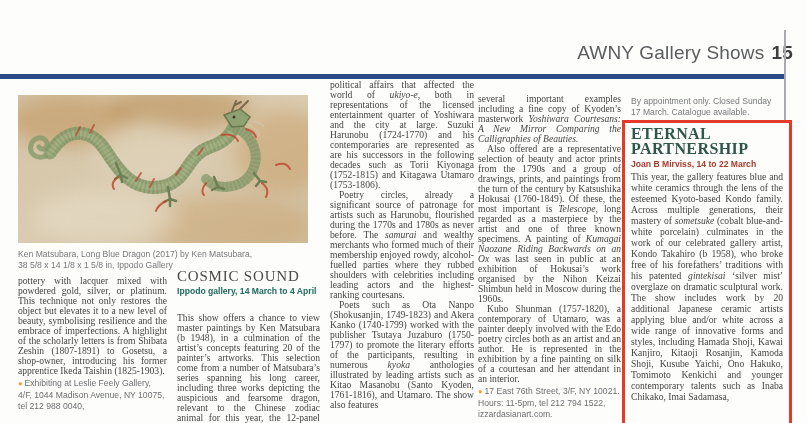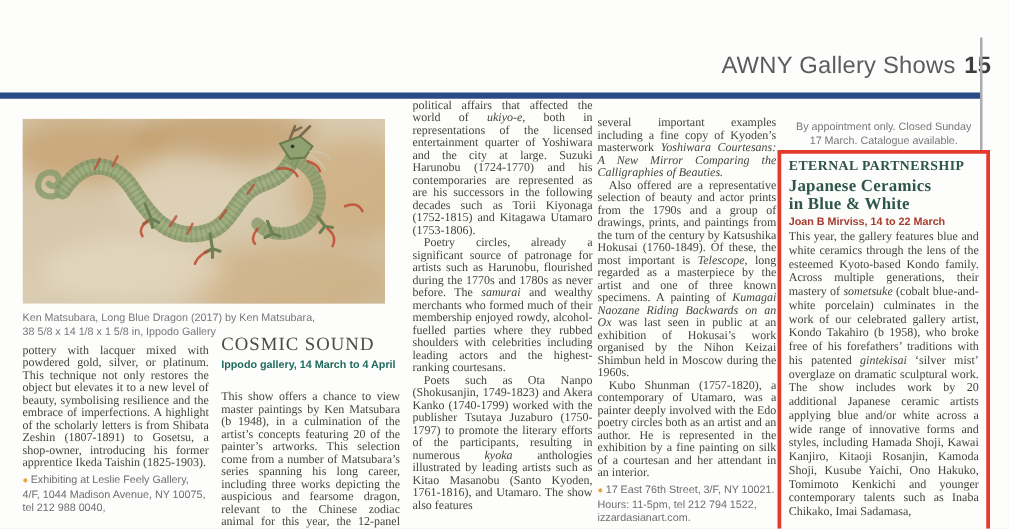--- a/index.html
+++ b/index.html
@@ -32,7 +32,7 @@
   .bullet{color:#eda33b;font-size:7.5px;margin-right:2px;}
   
   .appointment{position:absolute;left:631px;top:96px;width:152px;font-family:"Liberation Sans",sans-serif;
-               font-size:8.6px;line-height:10.8px;color:#77787a;text-align:center;}
+               font-size:8.6px;line-height:10.8px;color:#77787a;text-align:left;}
   .featurebox{position:absolute;left:622px;top:120px;width:152px;height:320px;border:3px solid #e5392c;
               padding:3px 6px 4px 6px;background:#fdfdfc;}
   .fb-title{font-family:"Liberation Serif",serif;font-size:11px;line-height:15px;color:#2f564b;

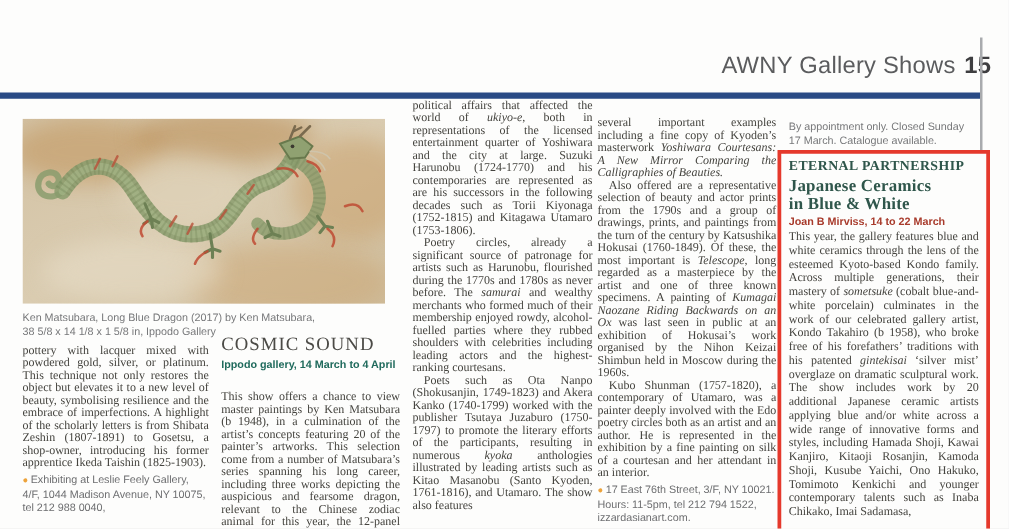--- a/index.html
+++ b/index.html
@@ -35,7 +35,7 @@
                font-size:8.6px;line-height:10.8px;color:#77787a;text-align:left;}
   .featurebox{position:absolute;left:622px;top:120px;width:152px;height:320px;border:3px solid #e5392c;
               padding:3px 6px 4px 6px;background:#fdfdfc;}
-  .fb-title{font-family:"Liberation Serif",serif;font-size:11px;line-height:15px;color:#2f564b;
+  .fb-title{font-family:"Liberation Serif",serif;font-size:16px;line-height:15px;color:#2f564b;
             letter-spacing:.4px;margin:0;}
   .fb-title2{font-family:"Liberation Serif",serif;font-size:13.5px;line-height:13.5px;color:#2f564b;
              letter-spacing:.2px;margin:1px 0 0 0;width:122px;}

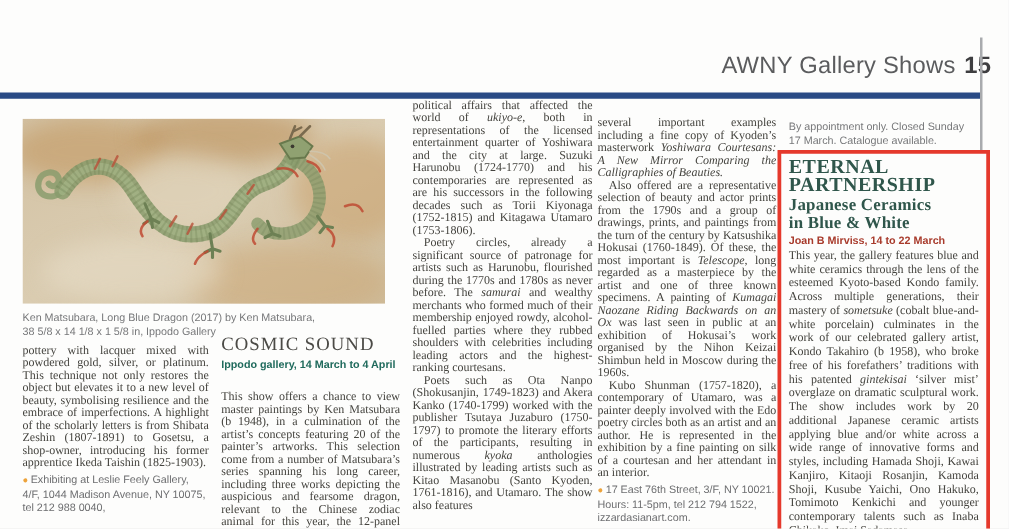--- a/index.html
+++ b/index.html
@@ -146,7 +146,6 @@
 
   <div class="featurebox">
     <h2 class="fb-title">ETERNAL PARTNERSHIP</h2>
-    <h3 class="fb-title2">Japanese Ceramics in Blue &amp; White</h3>
     <div class="subhead-red">Joan B Mirviss, 14 to 22 March</div>
     <p class="fb-body"><span>This year, the gallery features blue and white ceramics through the lens of the esteemed Kyoto-based Kondo family. Across multiple generations, their mastery of </span><i>sometsuke</i><span> (cobalt blue-and-white porcelain) culminates in the work of our celebrated gallery artist, Kondo Takahiro (b 1958), who broke free of his forefathers’ traditions with his patented </span><i>gintekisai</i><span> ‘silver mist’ overglaze on dramatic sculptural work. The show includes work by 20 additional Japanese ceramic artists applying blue and/or white across a wide range of innovative forms and styles, including Hamada Shoji, Kawai Kanjiro, Kitaoji Rosanjin, Kamoda Shoji, Kusube Yaichi, Ono Hakuko, Tomimoto Kenkichi and younger contemporary talents such as Inaba Chikako, Imai Sadamasa,</span></p>
 

